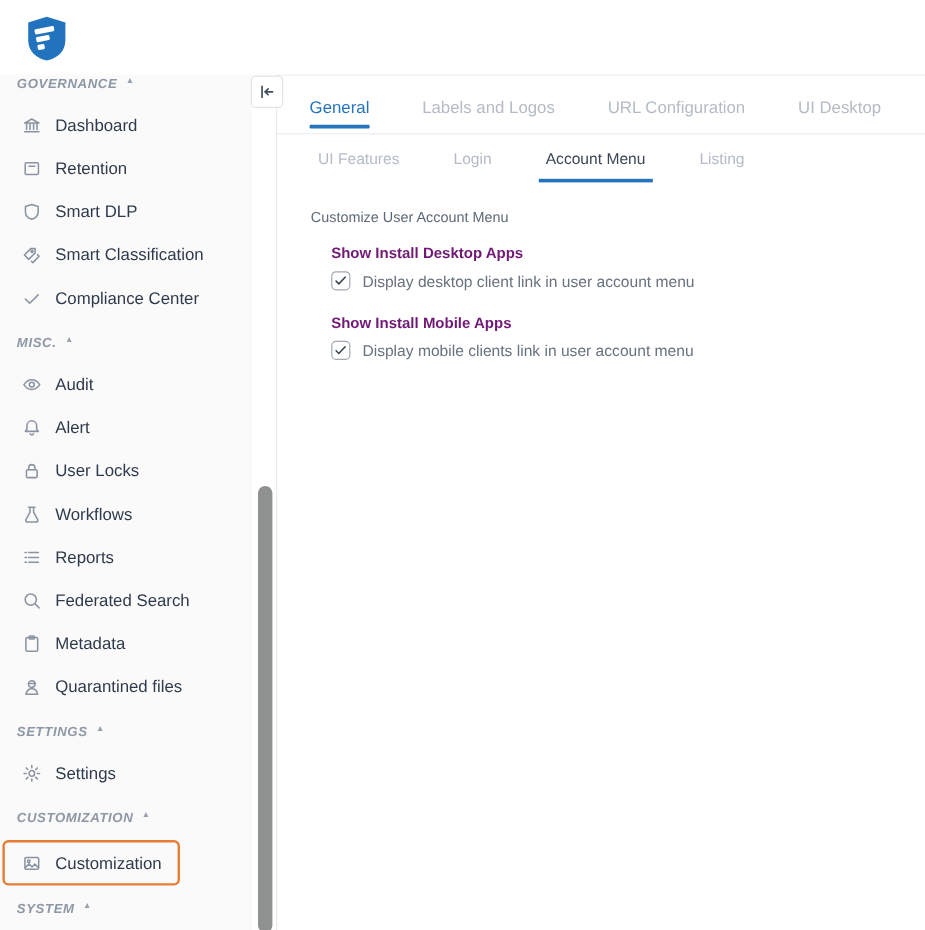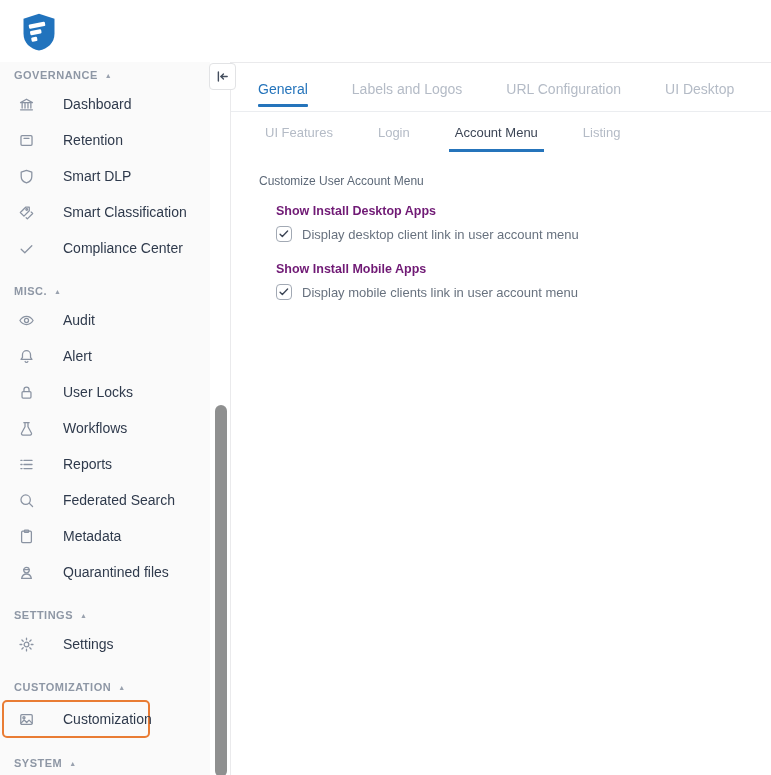--- a/index.html
+++ b/index.html
@@ -17,8 +17,8 @@
     padding:2px 0 0 14px;box-sizing:border-box;overflow:hidden;
   }
   .section-label{
-    display:flex;align-items:center;gap:7px;height:22px;margin-top:14px;
-    color:#8e97a5;font-size:11px;font-weight:bold;letter-spacing:.5px;cursor:pointer;
+    display:flex;gap:7px;height:22px;margin-top:14px;
+    color:#8e97a5;font-size:11px;font-weight:bold;letter-spacing:.5px;cursor:pointer;font-style:italic;
   }
   .sidebar > .section-label:first-child{margin-top:0}
   .tri{font-size:7px;color:#99a1ae;line-height:1}

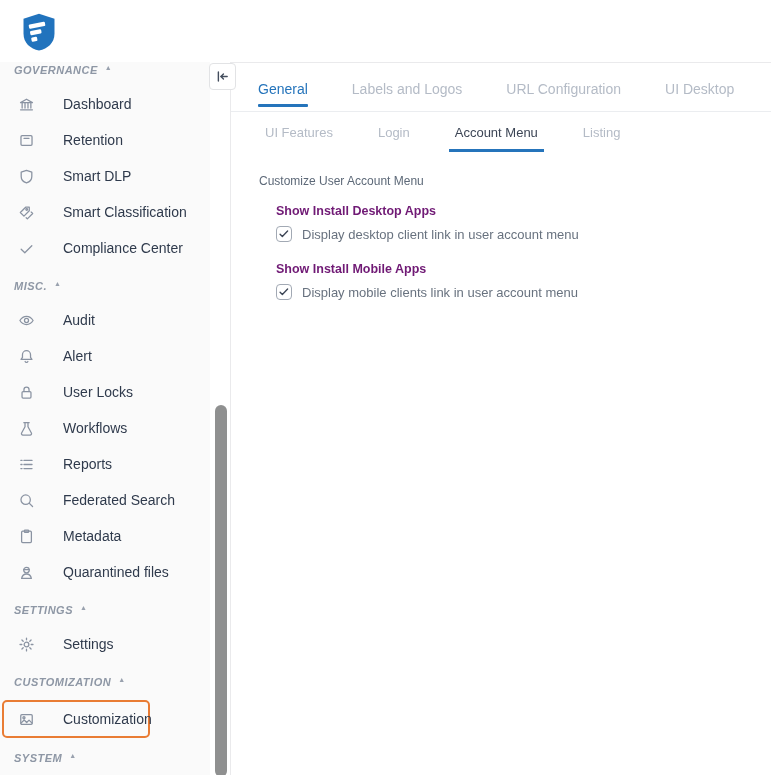--- a/index.html
+++ b/index.html
@@ -23,7 +23,7 @@
   .sidebar > .section-label:first-child{margin-top:0}
   .tri{font-size:7px;color:#99a1ae;line-height:1}
   .item{
-    display:flex;align-items:center;gap:28px;height:36px;padding-left:4px;
+    display:flex;align-items:center;gap:11px;height:36px;padding-left:4px;
     color:#2f3a4c;font-size:14px;cursor:pointer;white-space:nowrap;
   }
   .item svg{flex:none}

